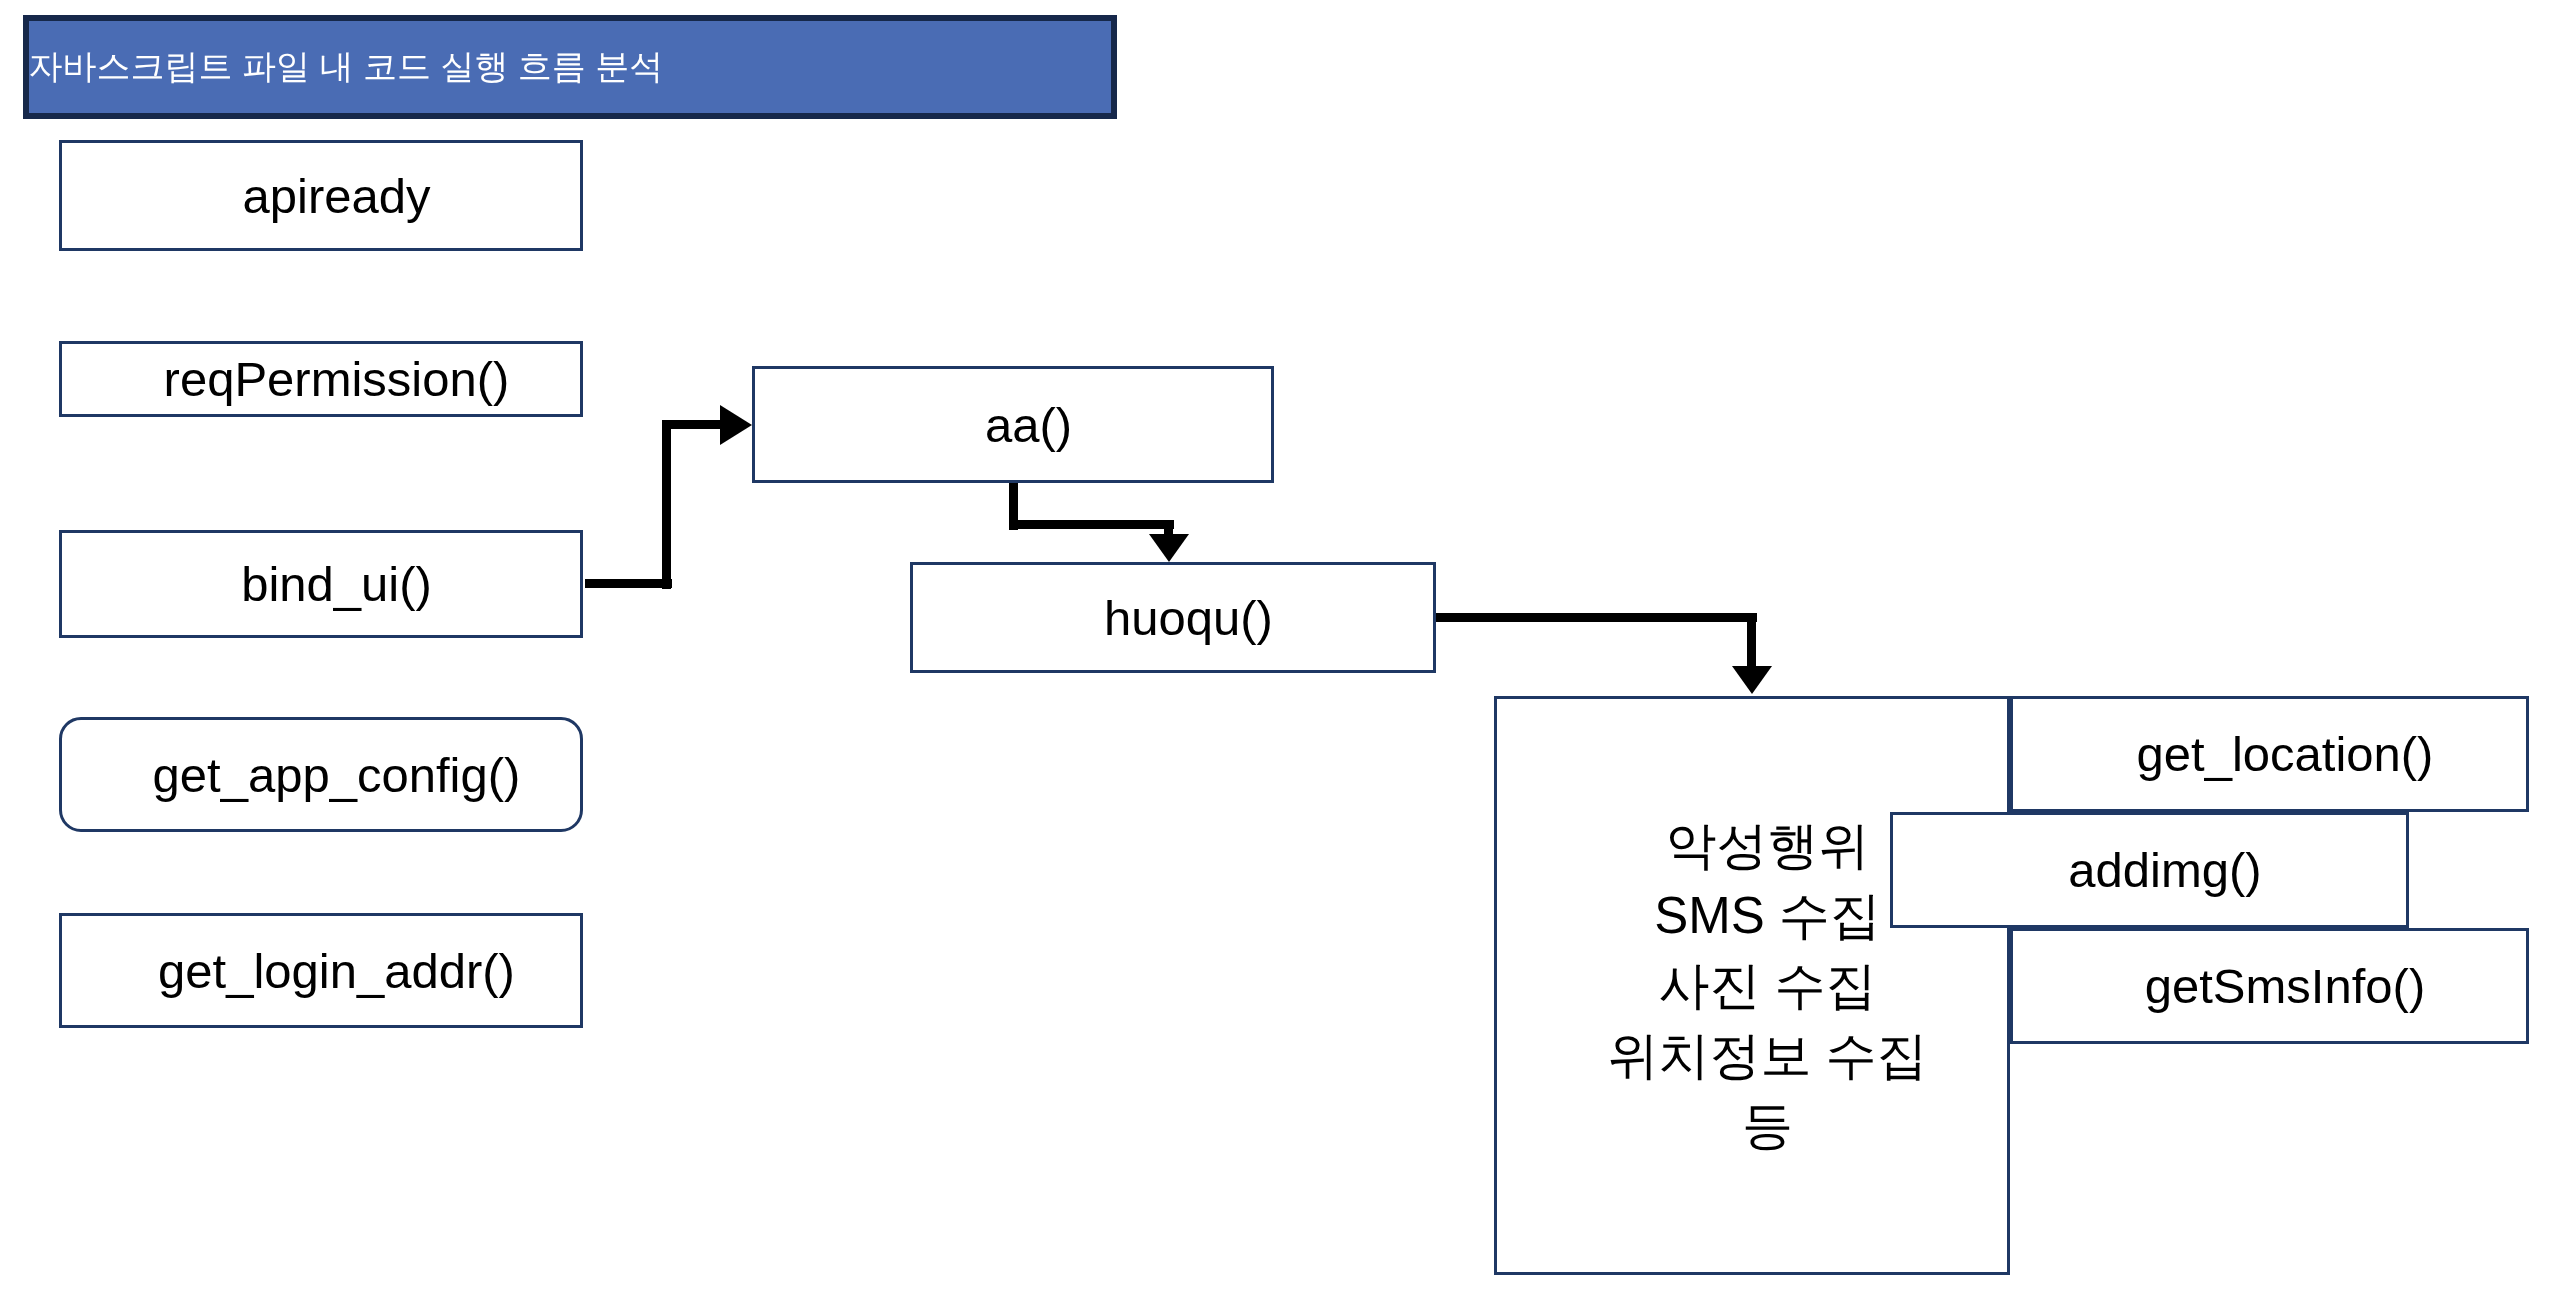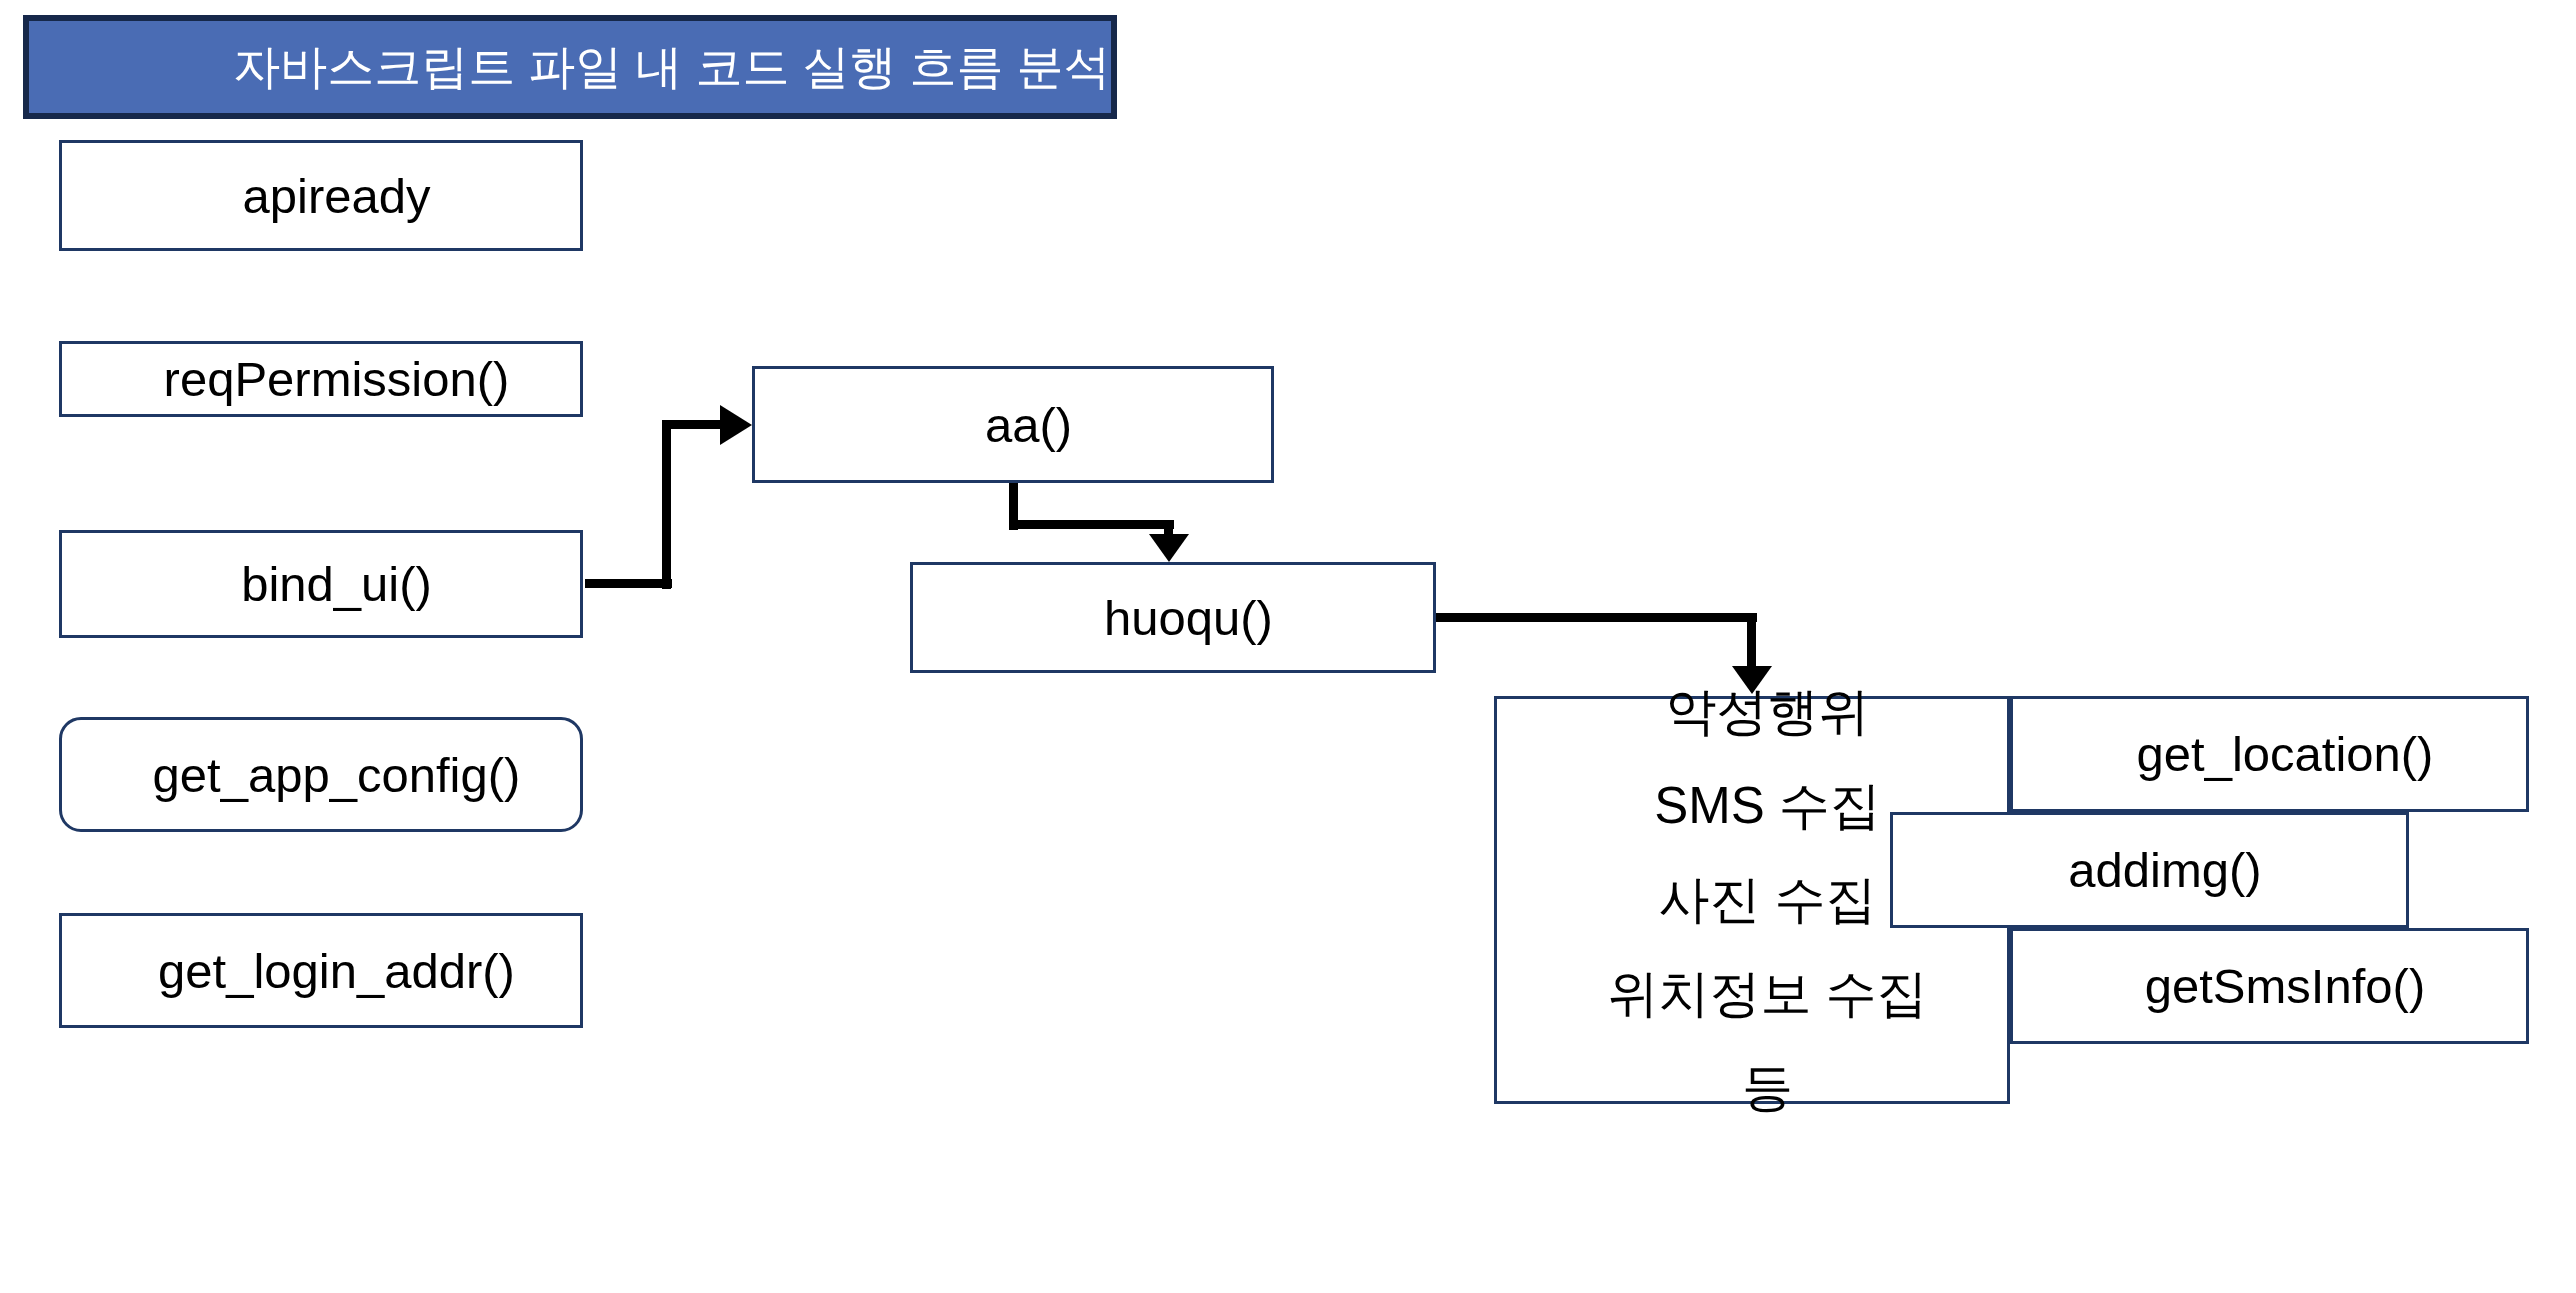--- a/index.html
+++ b/index.html
@@ -31,8 +31,8 @@
     border: 6.6px solid var(--title-border, #16284a);
     display: flex;
     align-items: center;
-    justify-content: flex-end;
-    font-size: 47px;
+    justify-content: flex-start;
+    font-size: 34px;
     color: var(--title-text, #ffffff);
     white-space: nowrap;
   }

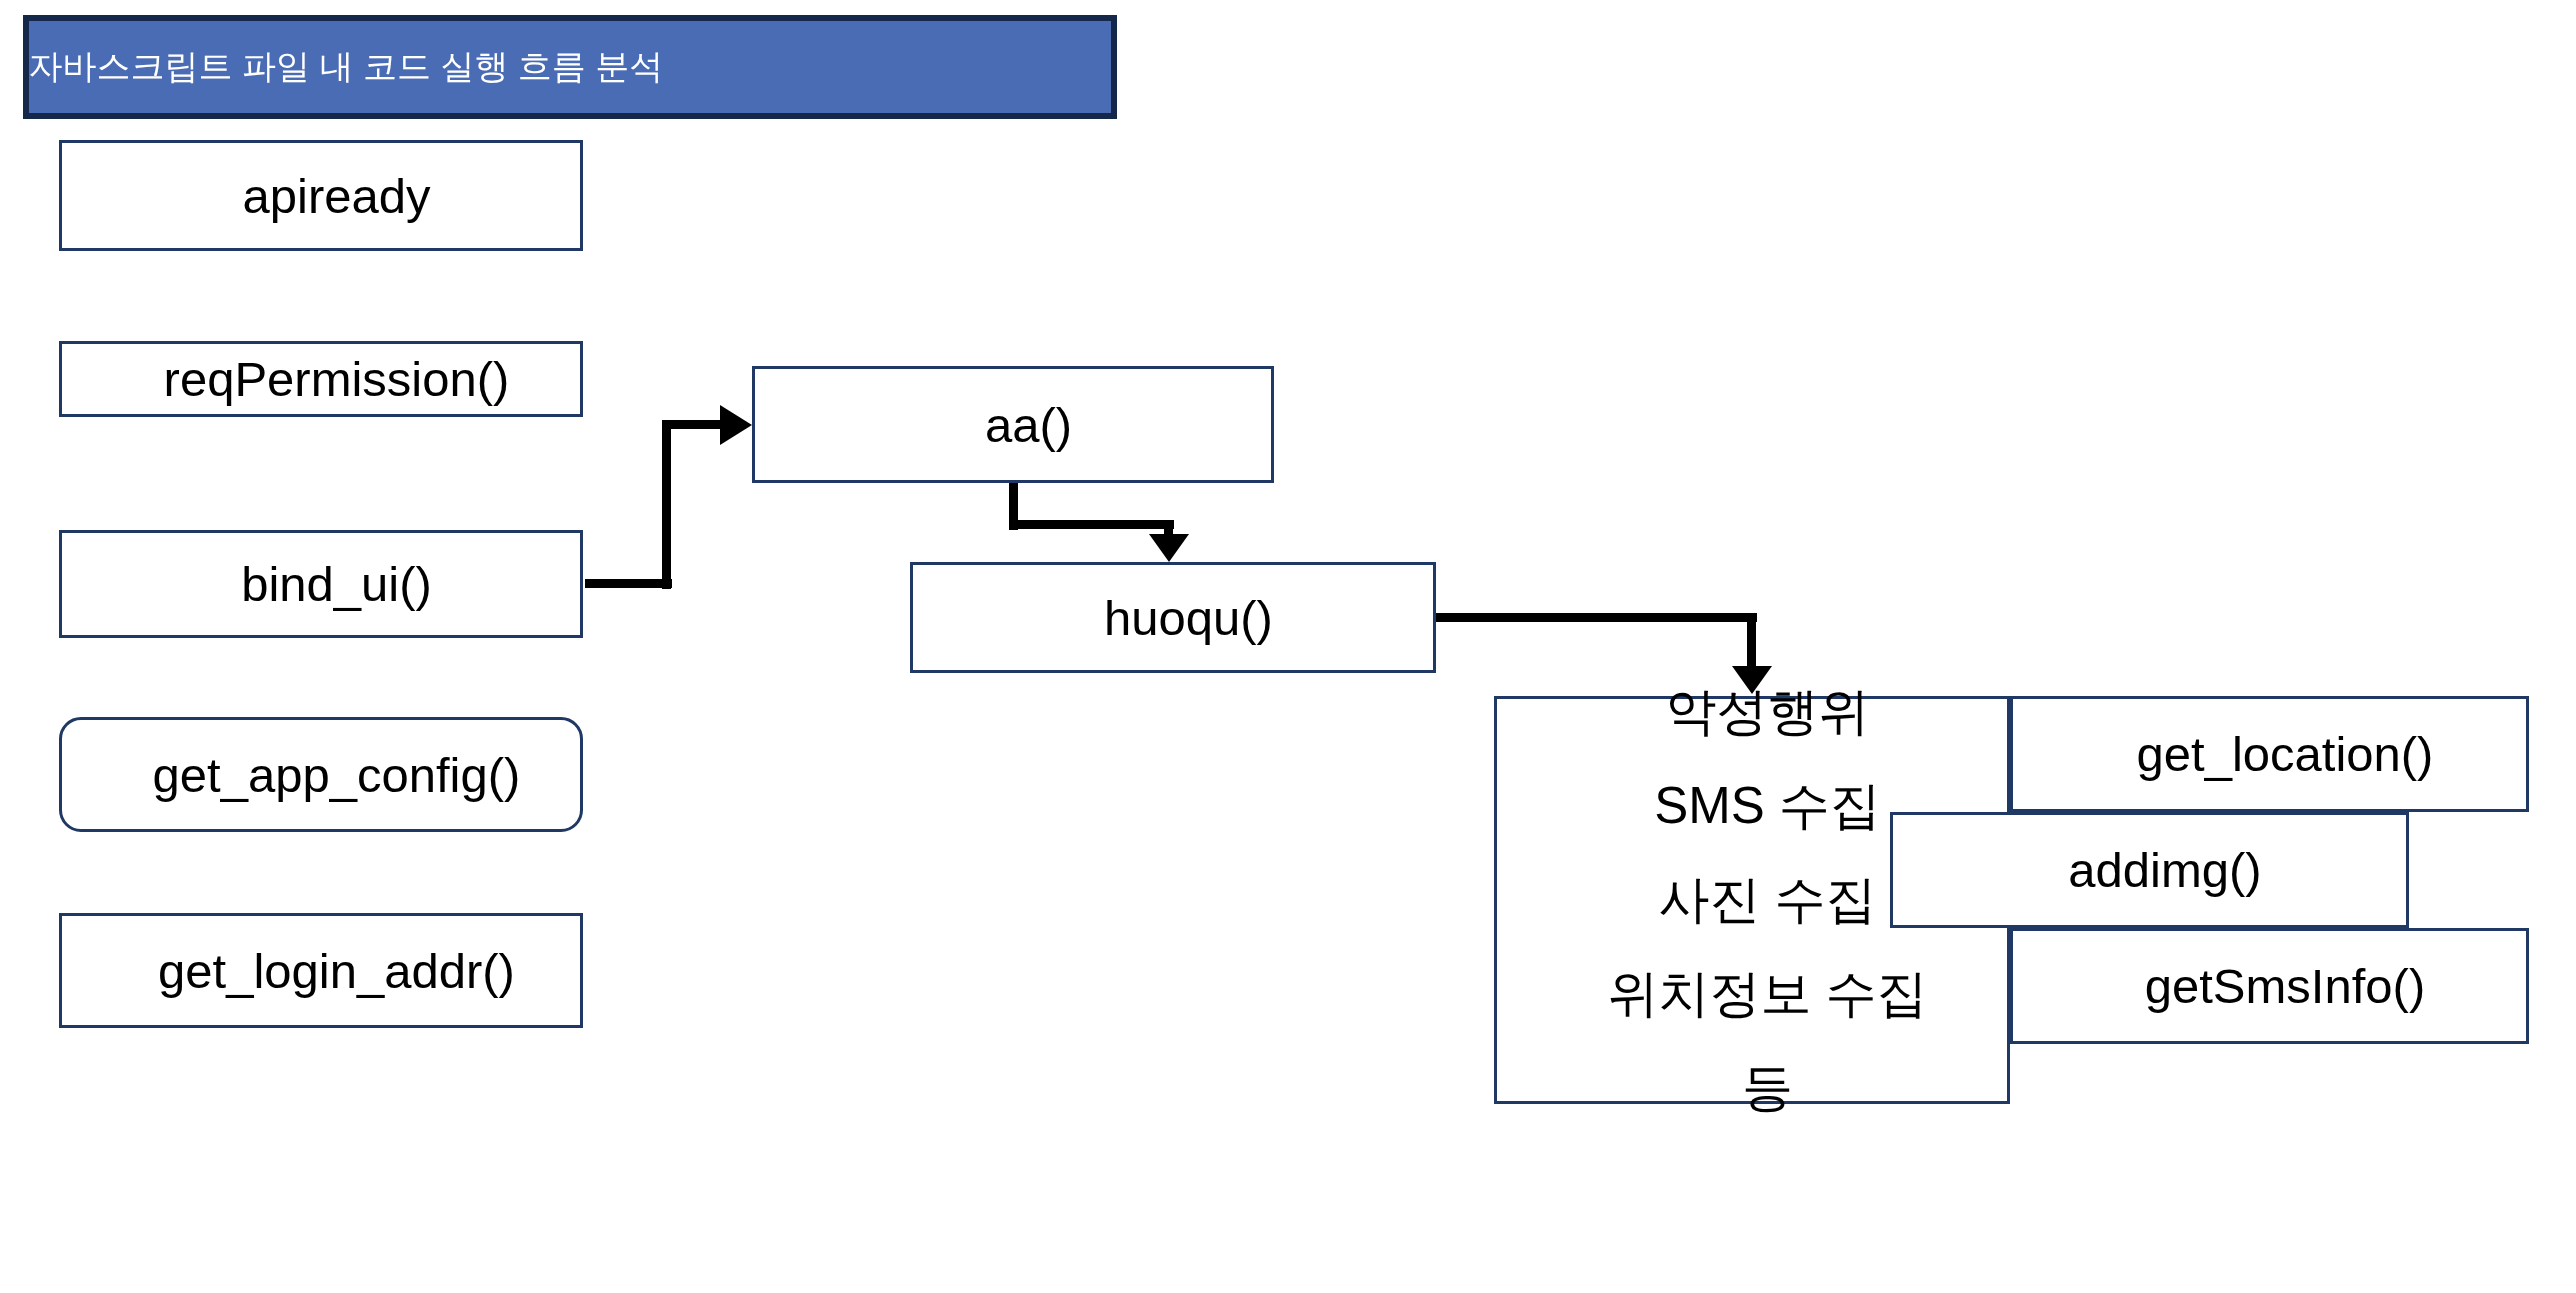--- a/index.html
+++ b/index.html
@@ -88,7 +88,7 @@
     <span>huoqu()</span>
   </div>
 
-  <div class="box multi" style="left:1494px; top:696px; width:516px; height:408px;gap:24px;">
+  <div class="box multi" style="left:1494px; top:696px; width:516px; height:579px;">
     <div>악성행위</div>
     <div>SMS 수집</div>
     <div>사진 수집</div>

